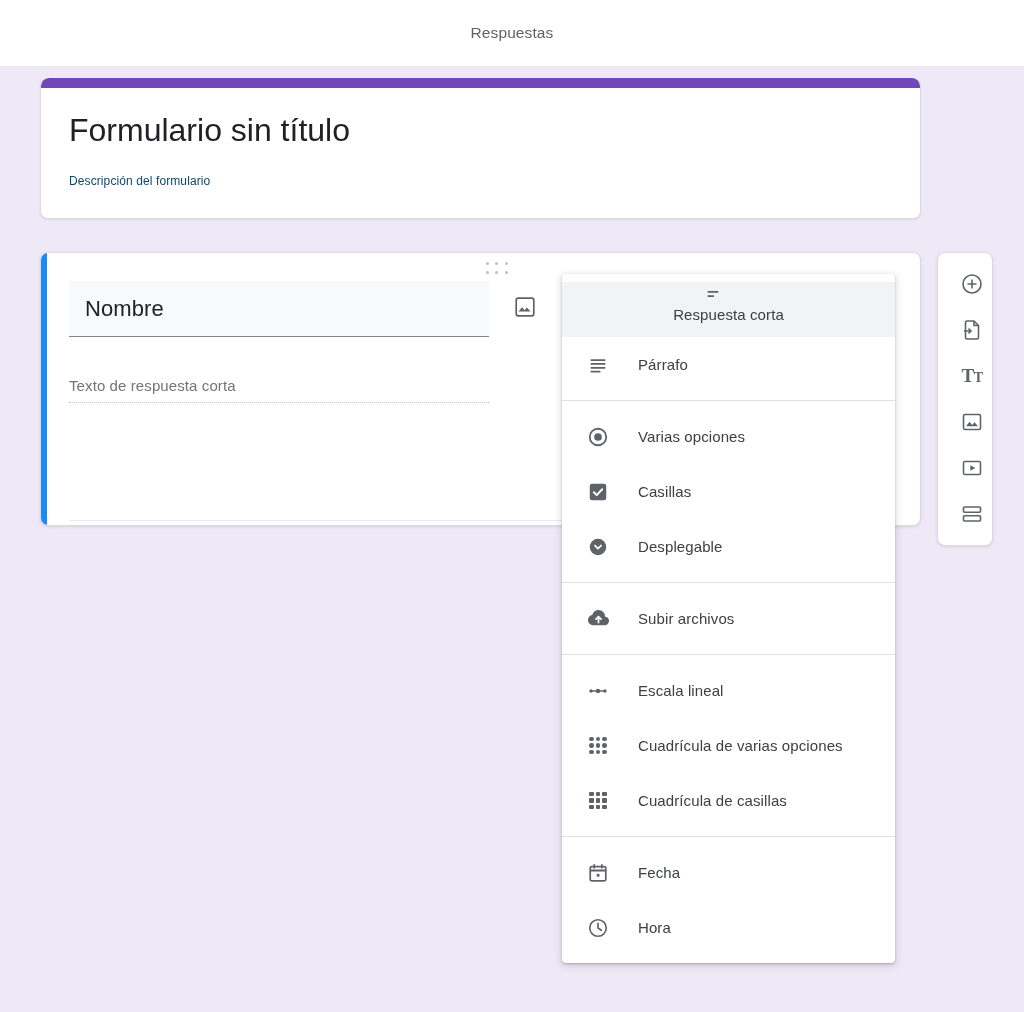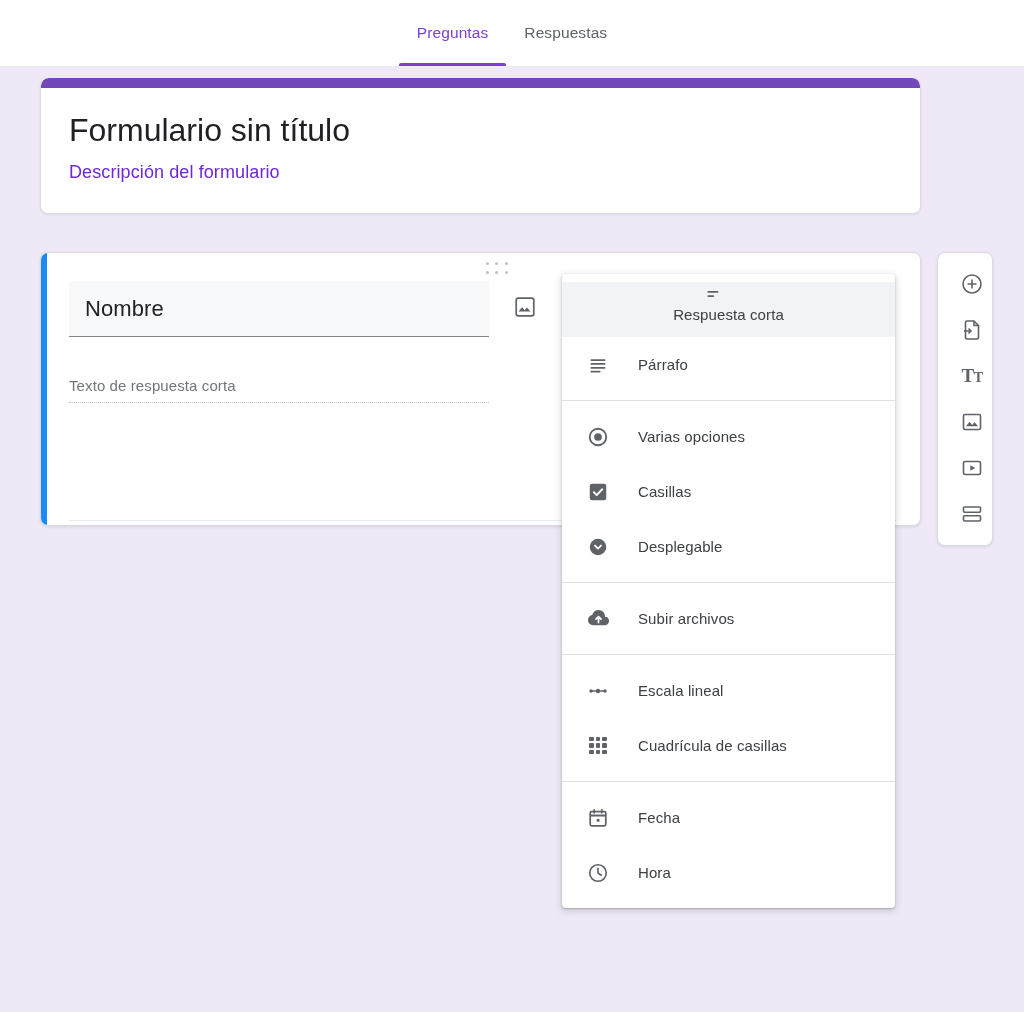--- a/index.html
+++ b/index.html
@@ -227,9 +227,6 @@
 
 <div class="topbar">
   <div class="tabs">
-    <div class="tab active">
-      <span>Preguntas</span>
-    </div>
     <div class="tab">
       <span>Respuestas</span>
     </div>

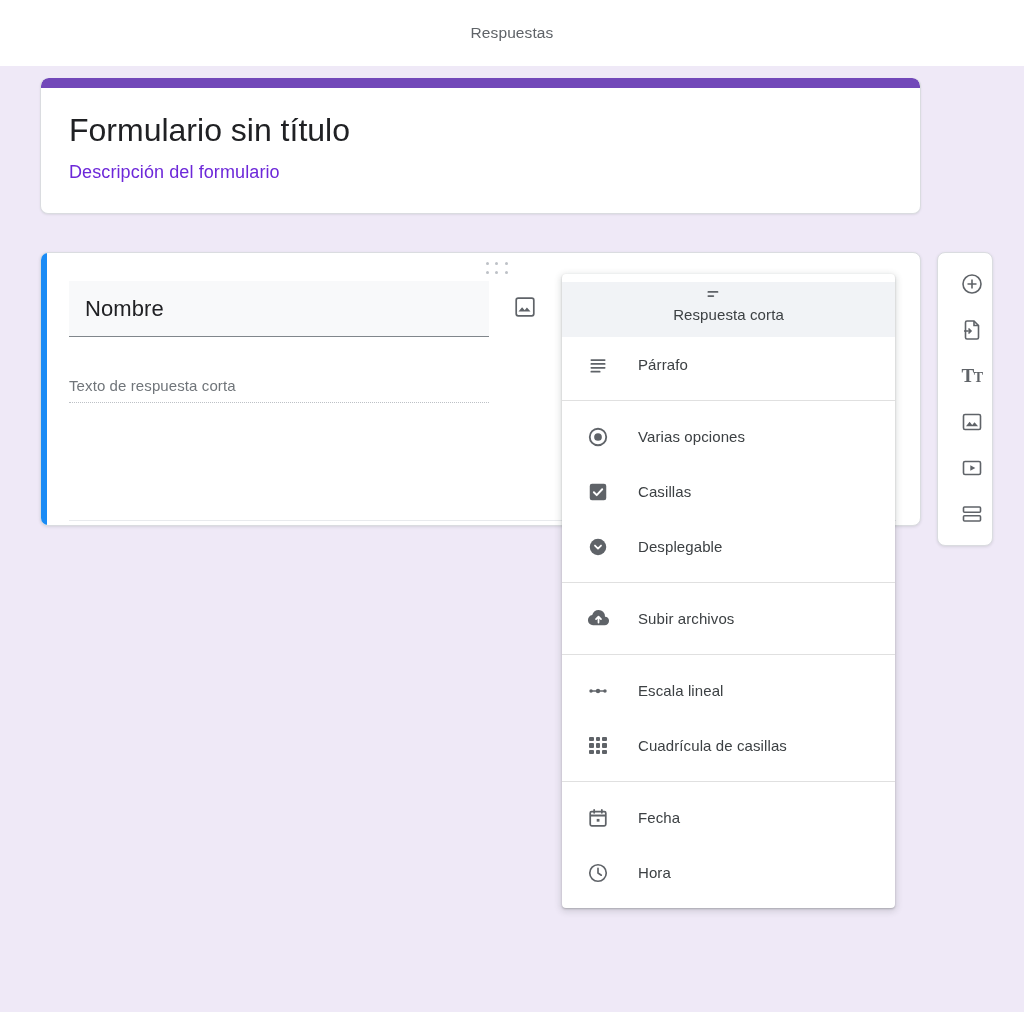--- a/index.html
+++ b/index.html
@@ -76,9 +76,9 @@
     padding-bottom: 4px;
   }
   .form-desc {
-    margin-top: 8px;
-    font-size: 18px;
-    color: #6d28d9;
+    margin-top: 20px;
+    font-size: 12px;
+    color: #0c4a6e;
     letter-spacing: .1px;
   }
 

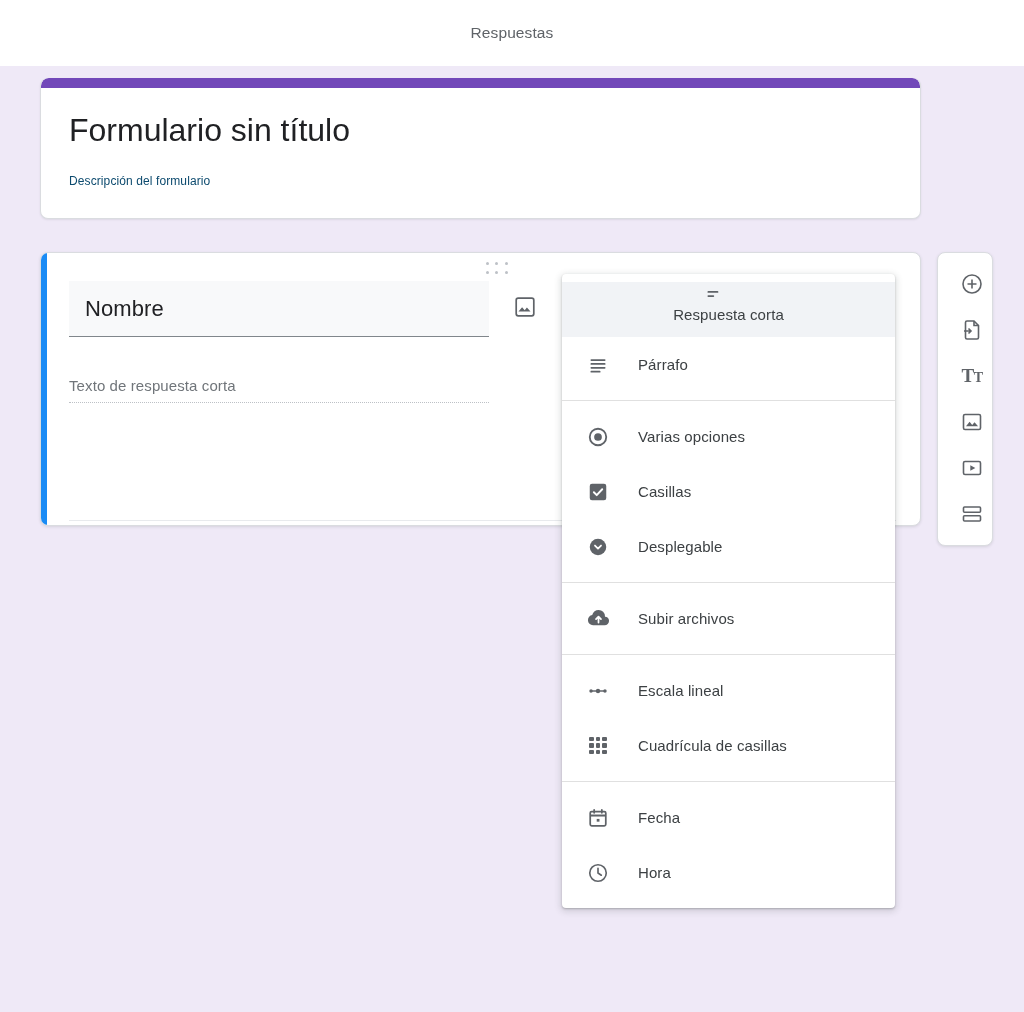--- a/index.html
+++ b/index.html
@@ -385,6 +385,22 @@
     </div>
     <div class="menu-item">
       <span class="menu-icon">
+        <span class="dot-grid">
+          <i></i>
+            <i></i>
+            <i></i>
+            <i></i>
+            <i></i>
+            <i></i>
+            <i></i>
+            <i></i>
+            <i></i>
+        </span>
+      </span>
+      <span>Cuadrícula de varias opciones</span>
+    </div>
+    <div class="menu-item">
+      <span class="menu-icon">
         <span class="sq-grid">
           <i></i>
             <i></i>

